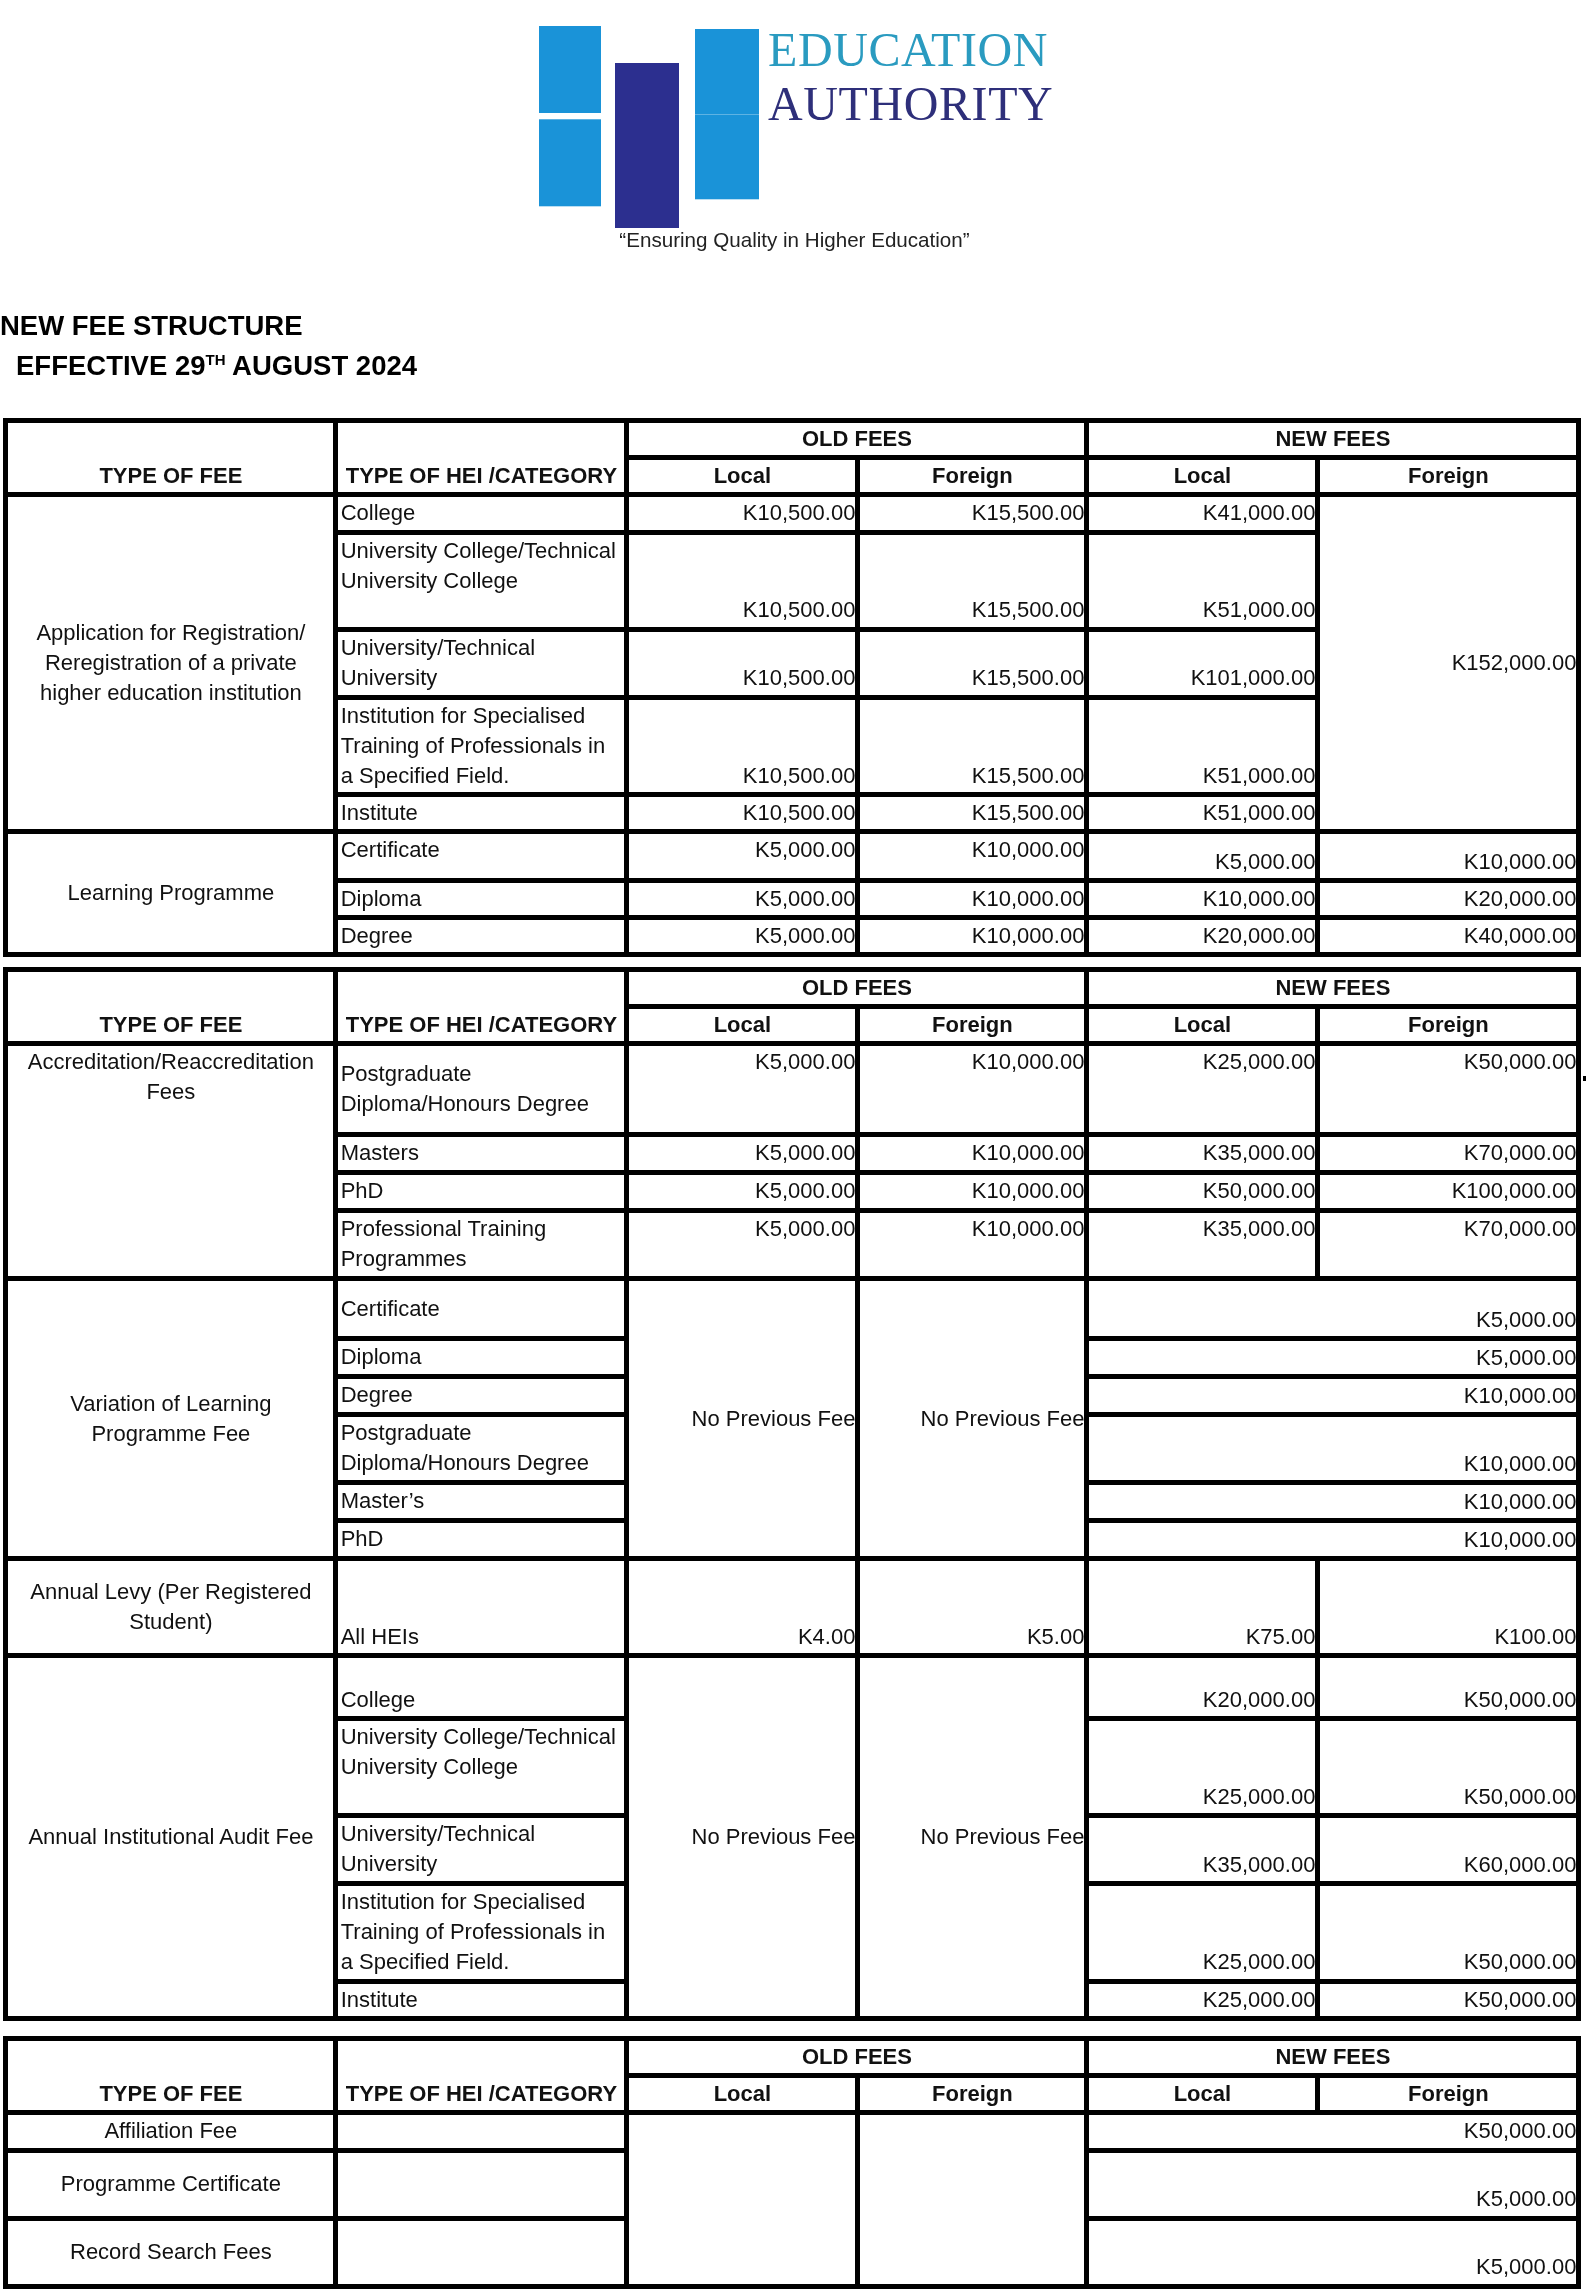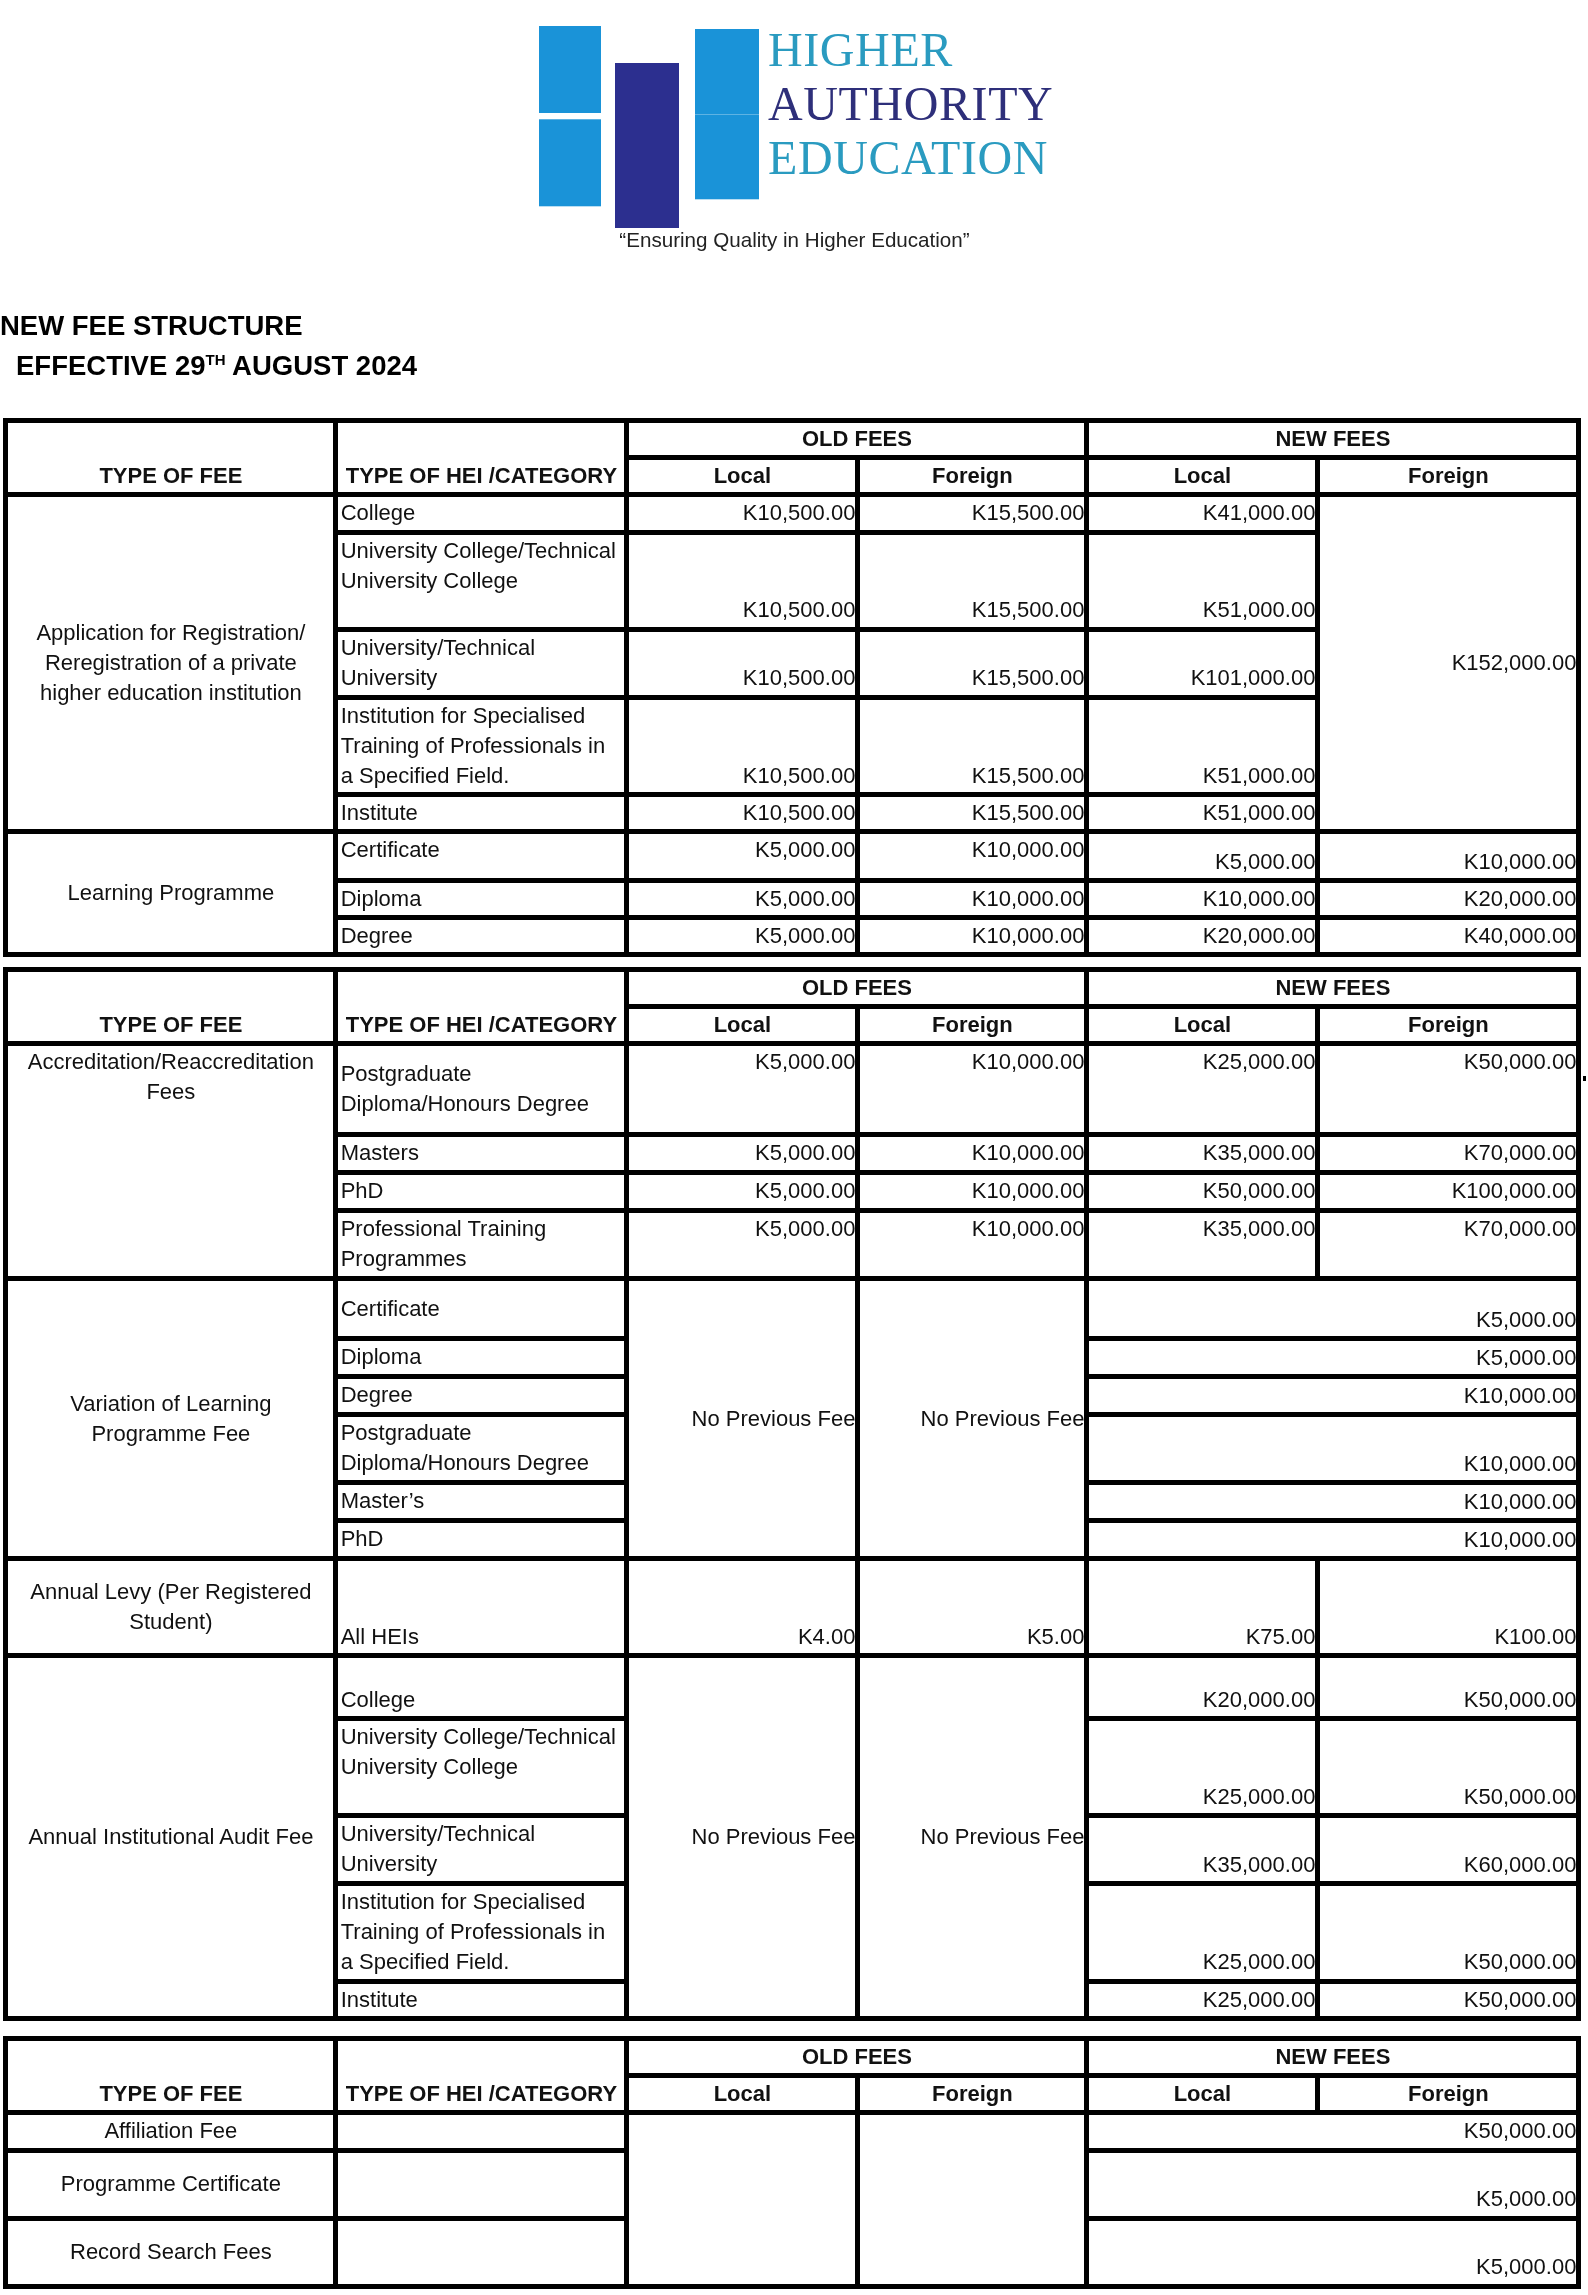--- a/index.html
+++ b/index.html
@@ -43,7 +43,6 @@
   <div class="sq light" style="left:156px;top:5.7px;width:64px;height:85px;"></div>
   <div class="sq light" style="left:156px;top:97px;width:64px;height:85px;transform:translateY(-5.7px);"></div>
   <div class="logo-text">
-    <div>HIGHER</div>
     <div>AUTHORITY</div>
     <div>EDUCATION</div>
   </div>

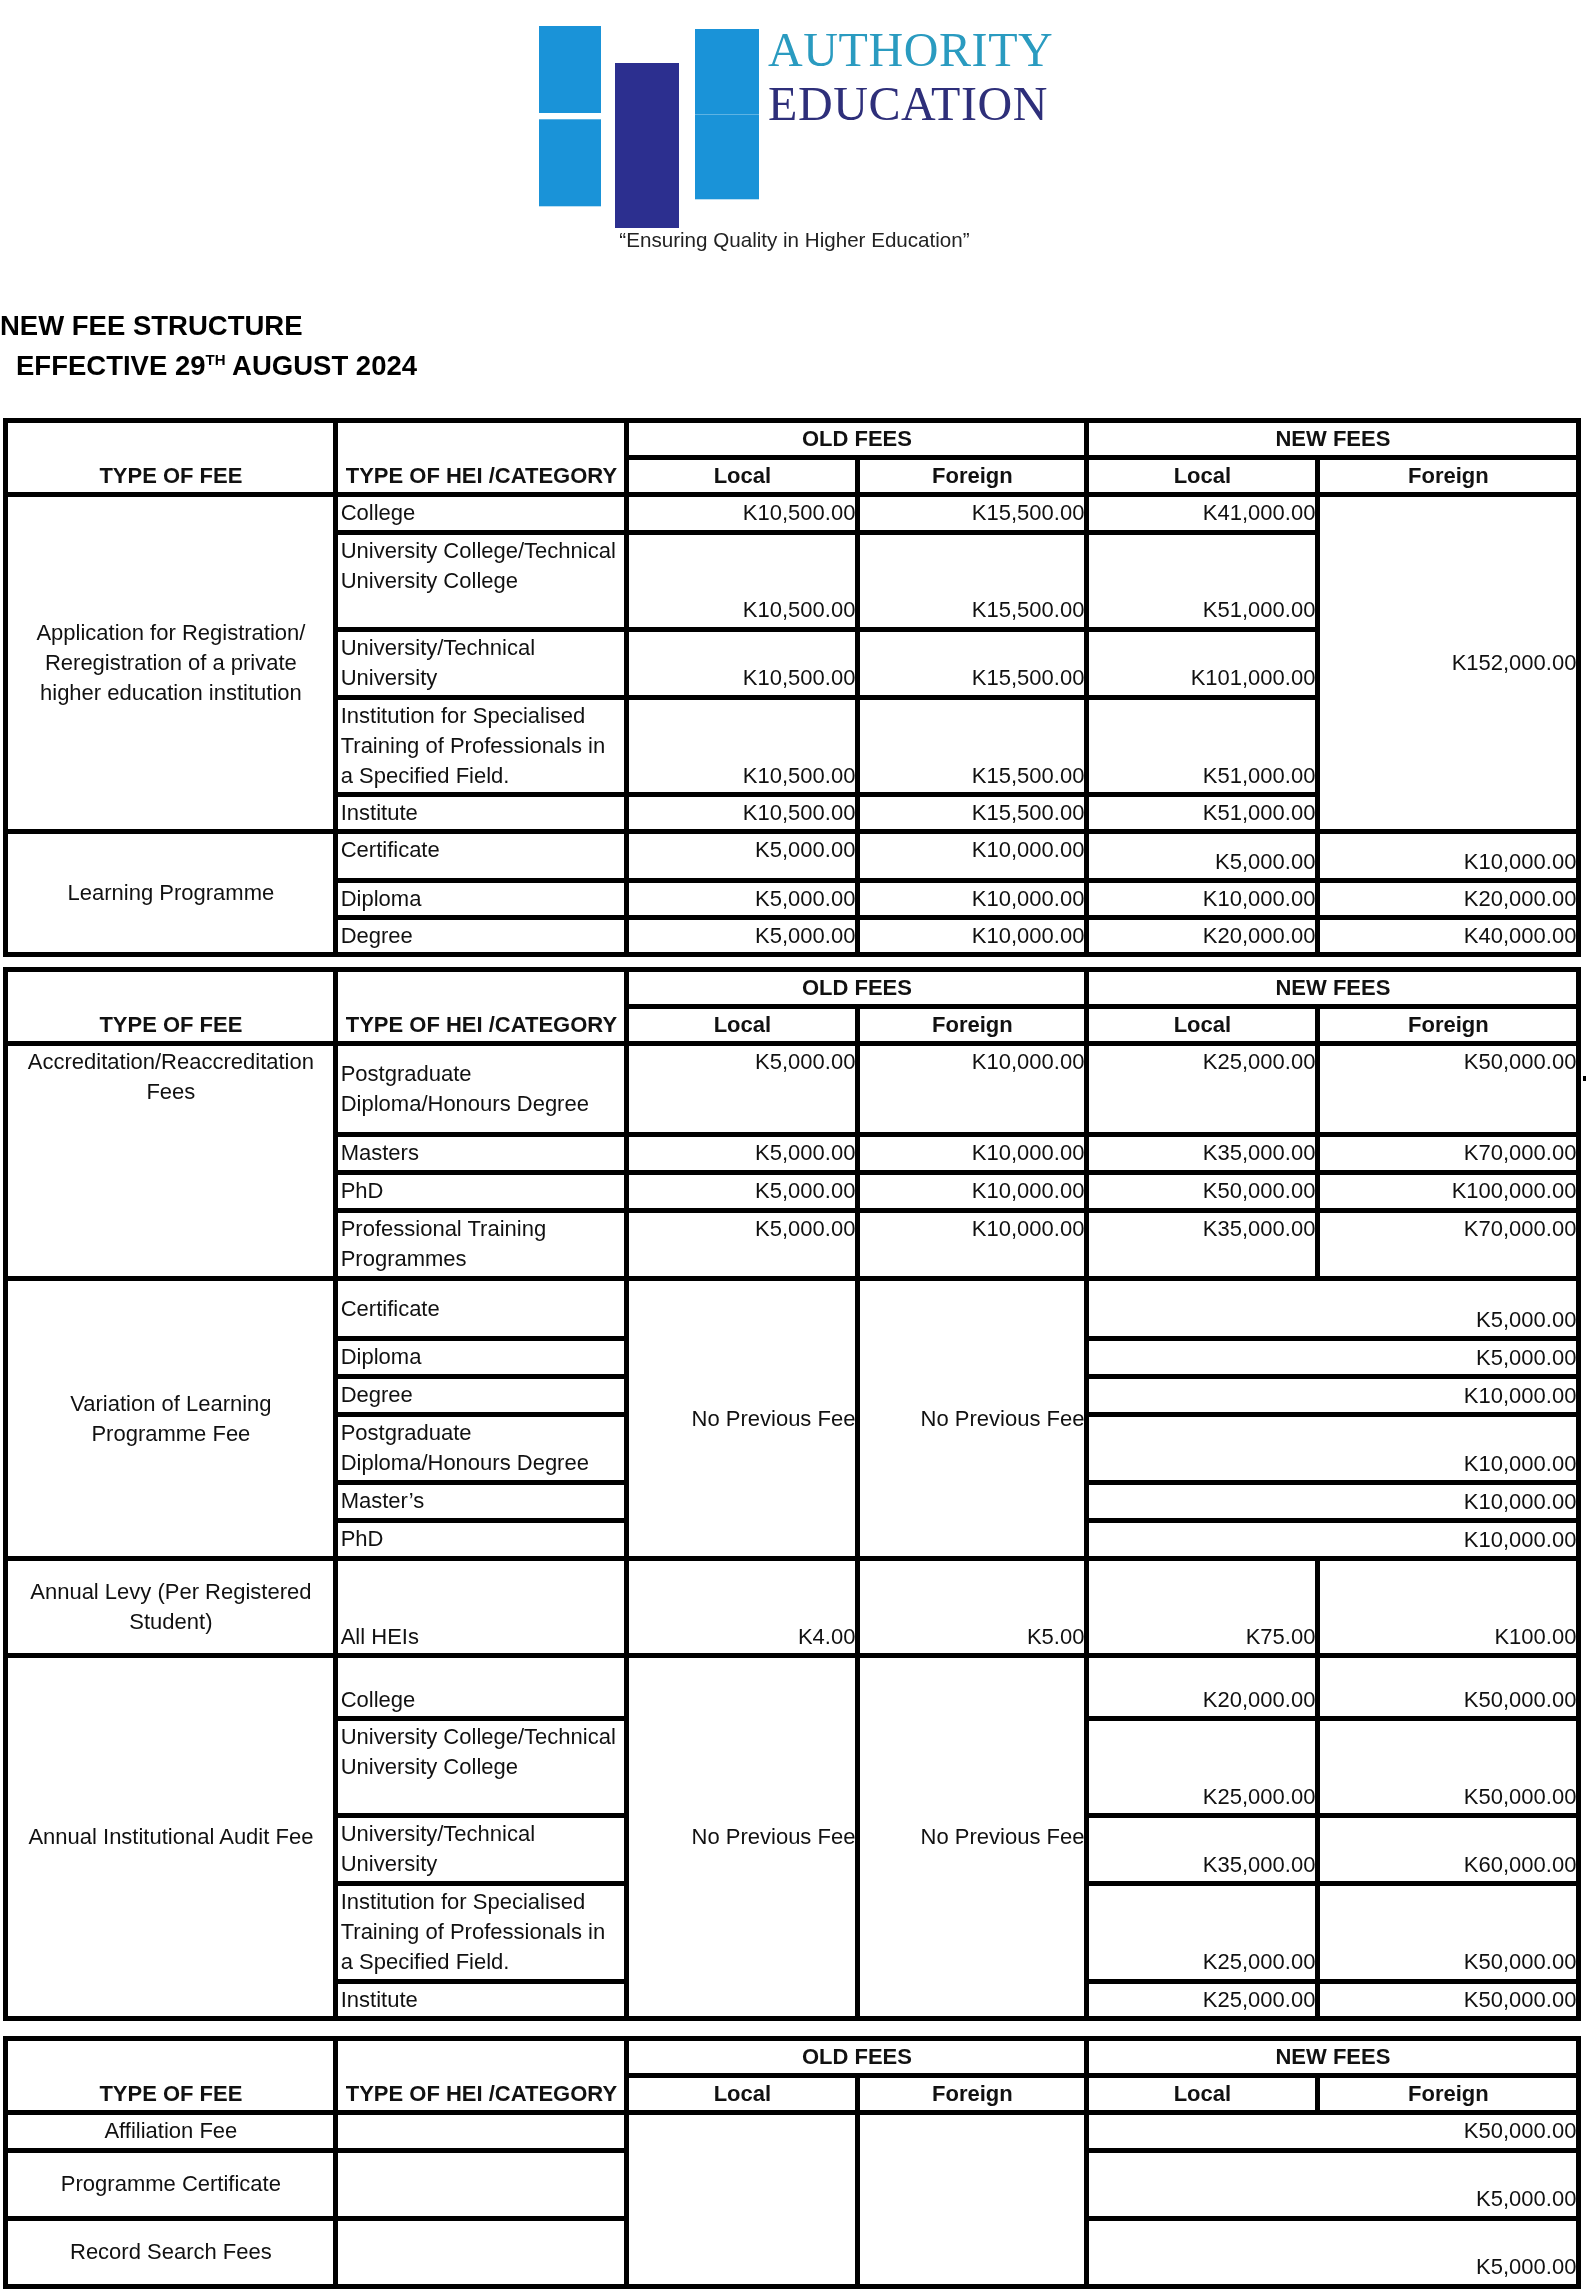--- a/index.html
+++ b/index.html
@@ -43,8 +43,8 @@
   <div class="sq light" style="left:156px;top:5.7px;width:64px;height:85px;"></div>
   <div class="sq light" style="left:156px;top:97px;width:64px;height:85px;transform:translateY(-5.7px);"></div>
   <div class="logo-text">
+    <div>EDUCATION</div>
     <div>AUTHORITY</div>
-    <div>EDUCATION</div>
   </div>
 </div>
 

